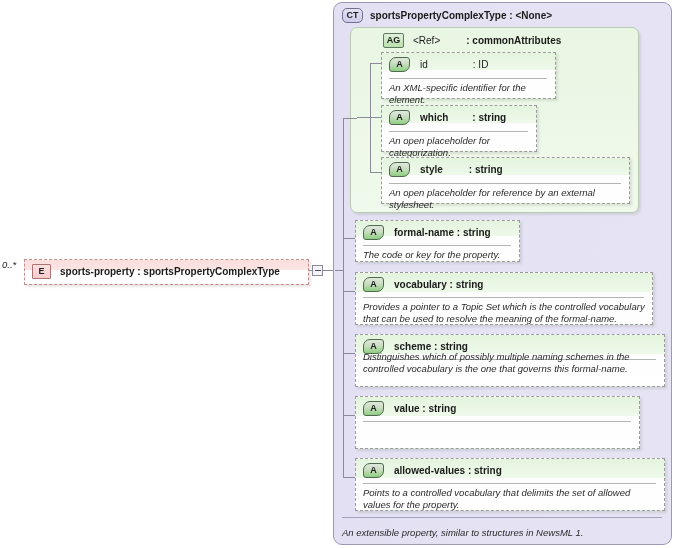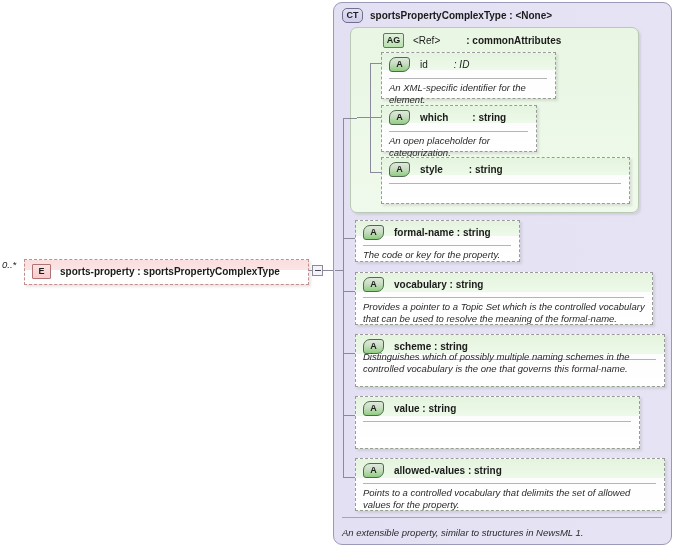--- a/index.html
+++ b/index.html
@@ -158,7 +158,7 @@
     <div class="hd">
       <span class="badge badge-a">A</span>
       <span class="ttl">id</span>
-      <span class="ttl" style="margin-left:16px;font-style:italic;">: ID</span>
+      <span class="ttl" style="margin-left:35px;">: ID</span>
     </div>
     <div class="sep" style="top:25px;"></div>
     <div class="bd doc" style="top:29px;">An XML-specific identifier for the element.</div>

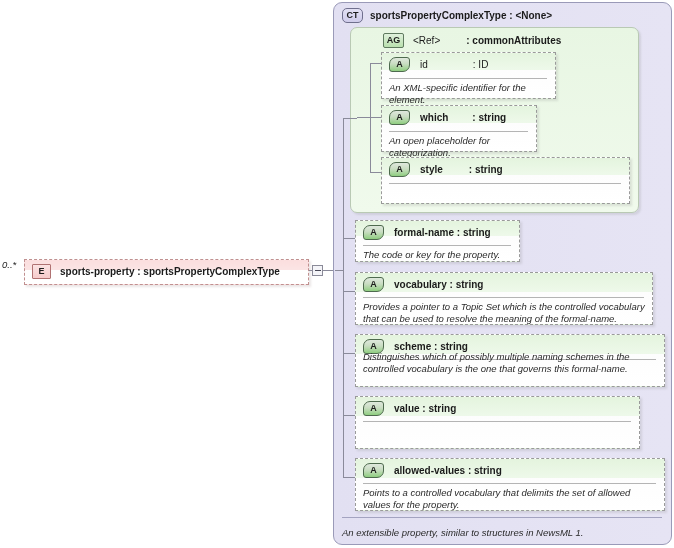--- a/index.html
+++ b/index.html
@@ -181,6 +181,7 @@
       <span class="ttl" style="margin-left:16px;">: string</span>
     </div>
     <div class="sep" style="top:25px;"></div>
+    <div class="bd doc" style="top:29px;">An open placeholder for reference by an external stylesheet.</div>
   </div>
 
   <div class="ln lnv" style="left:343px;top:118px;height:360px;"></div>

